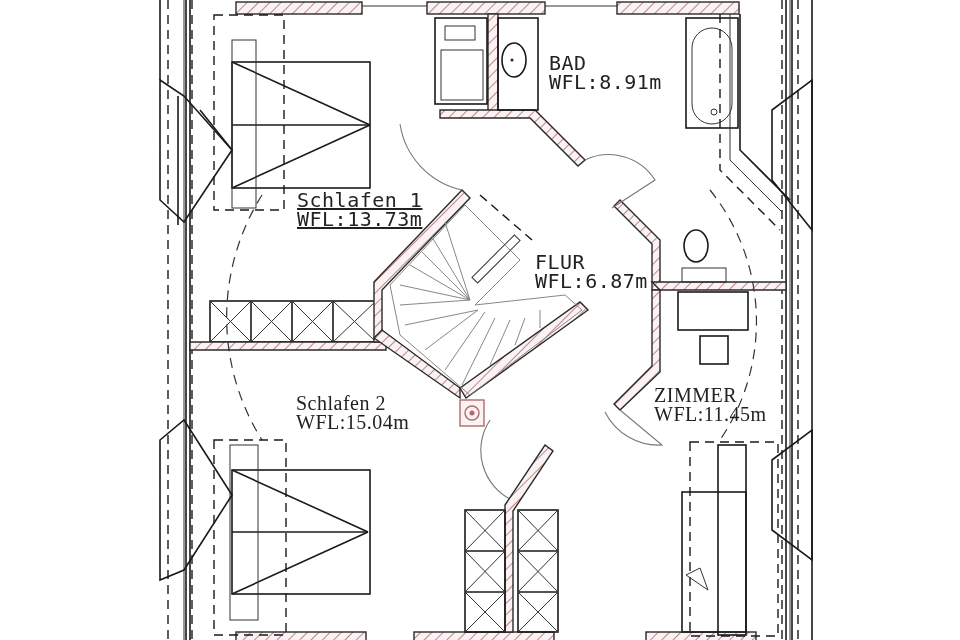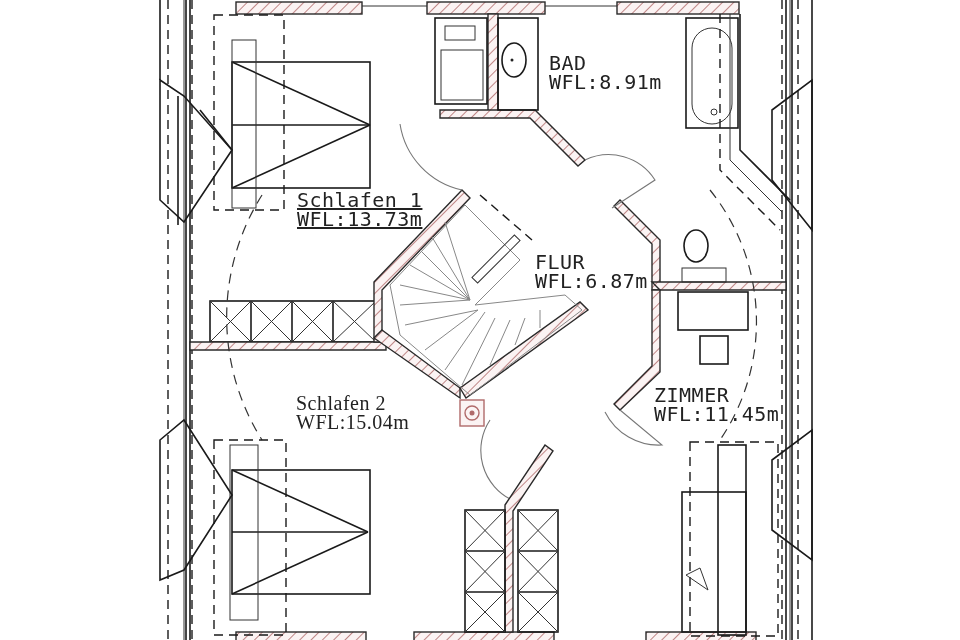--- a/index.html
+++ b/index.html
@@ -218,7 +218,7 @@
   <div>Schlafen 2</div>
   <div>WFL:15.04m</div>
 </div>
-<div class="lbl" style="left:654px; top:386px;">
+<div class="lbl" style="left:654px; top:386px;font-family:Liberation Serif, serif;">
   <div>ZIMMER</div>
   <div>WFL:11.45m</div>
 </div>

